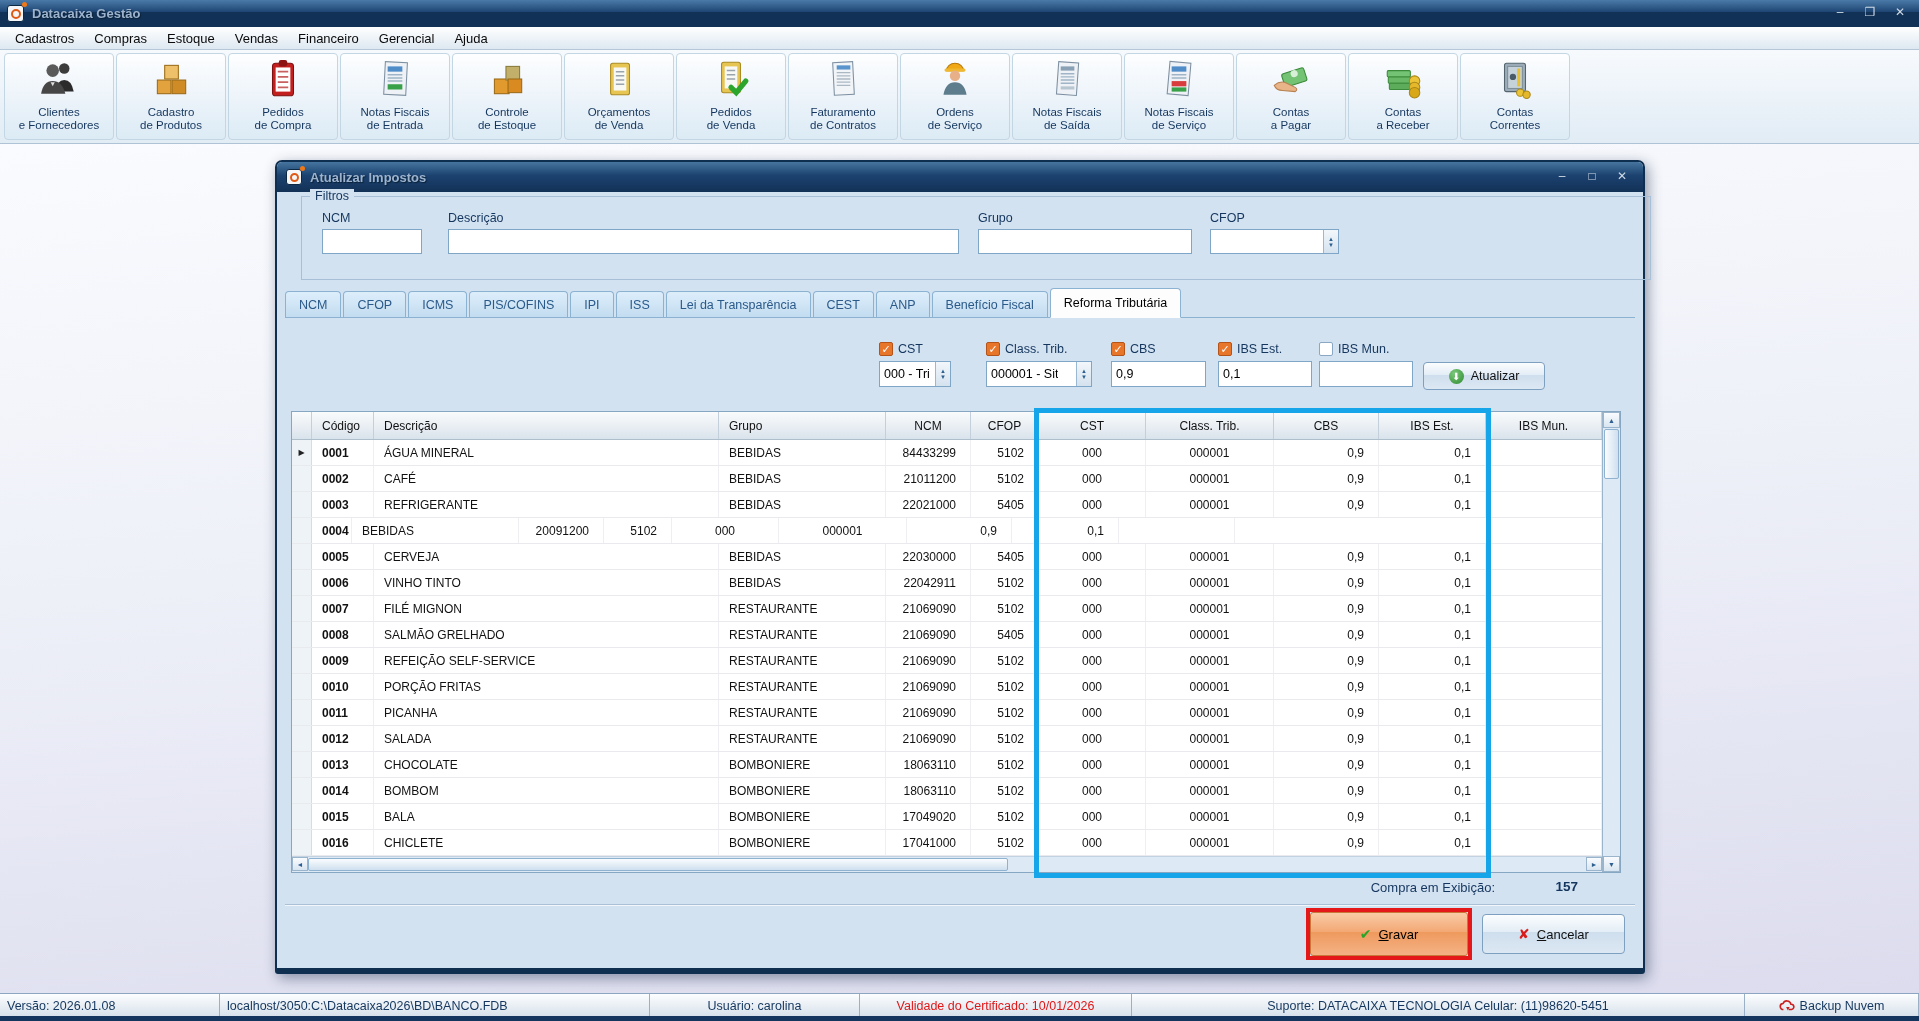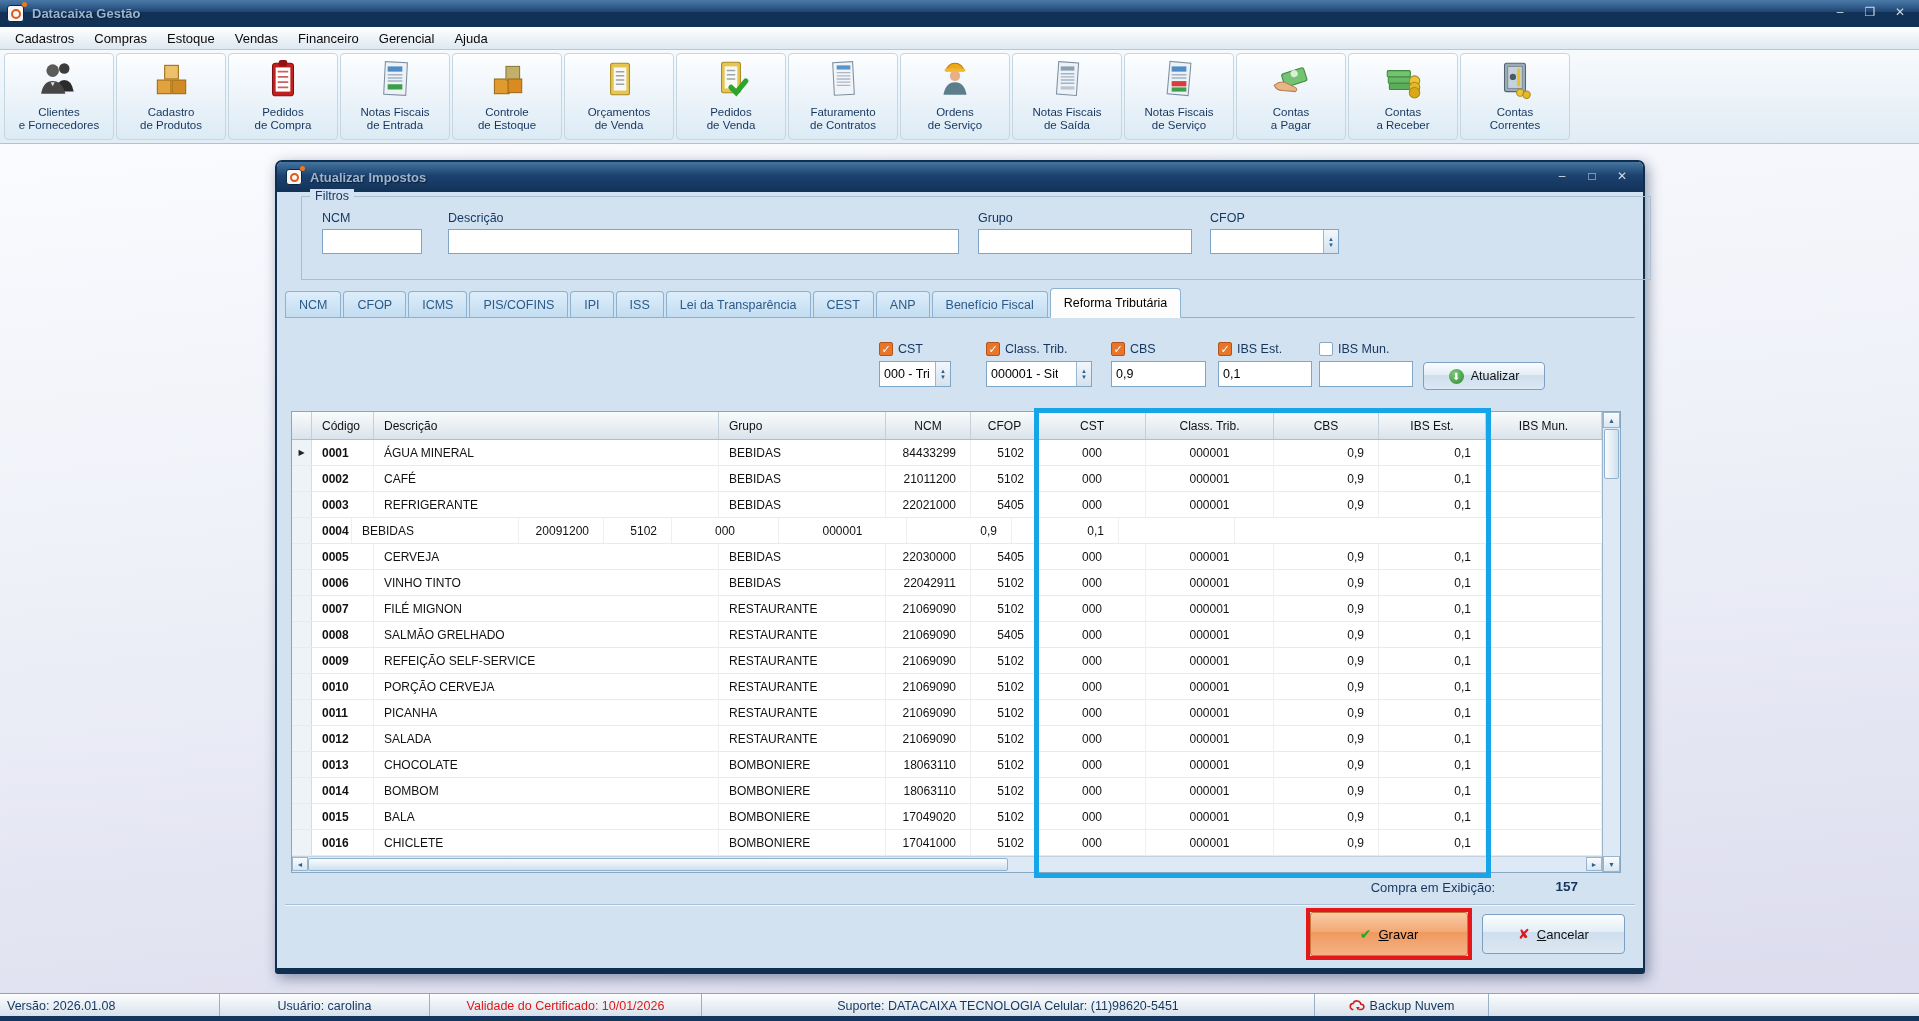--- a/index.html
+++ b/index.html
@@ -539,7 +539,7 @@
               <div class="grid-row">
                 <div class="cell c-ind"></div>
                 <div class="cell c-left c-bold" style="width: 62px;">0010</div>
-                <div class="cell c-left" style="width: 345px;">PORÇÃO CERVEJA</div>
+                <div class="cell c-left" style="width: 345px;">PORÇÃO FRITAS</div>
                 <div class="cell c-left" style="width: 167px;">RESTAURANTE</div>
                 <div class="cell c-right" style="width: 85px;">21069090</div>
                 <div class="cell c-right" style="width: 68px;">5102</div>

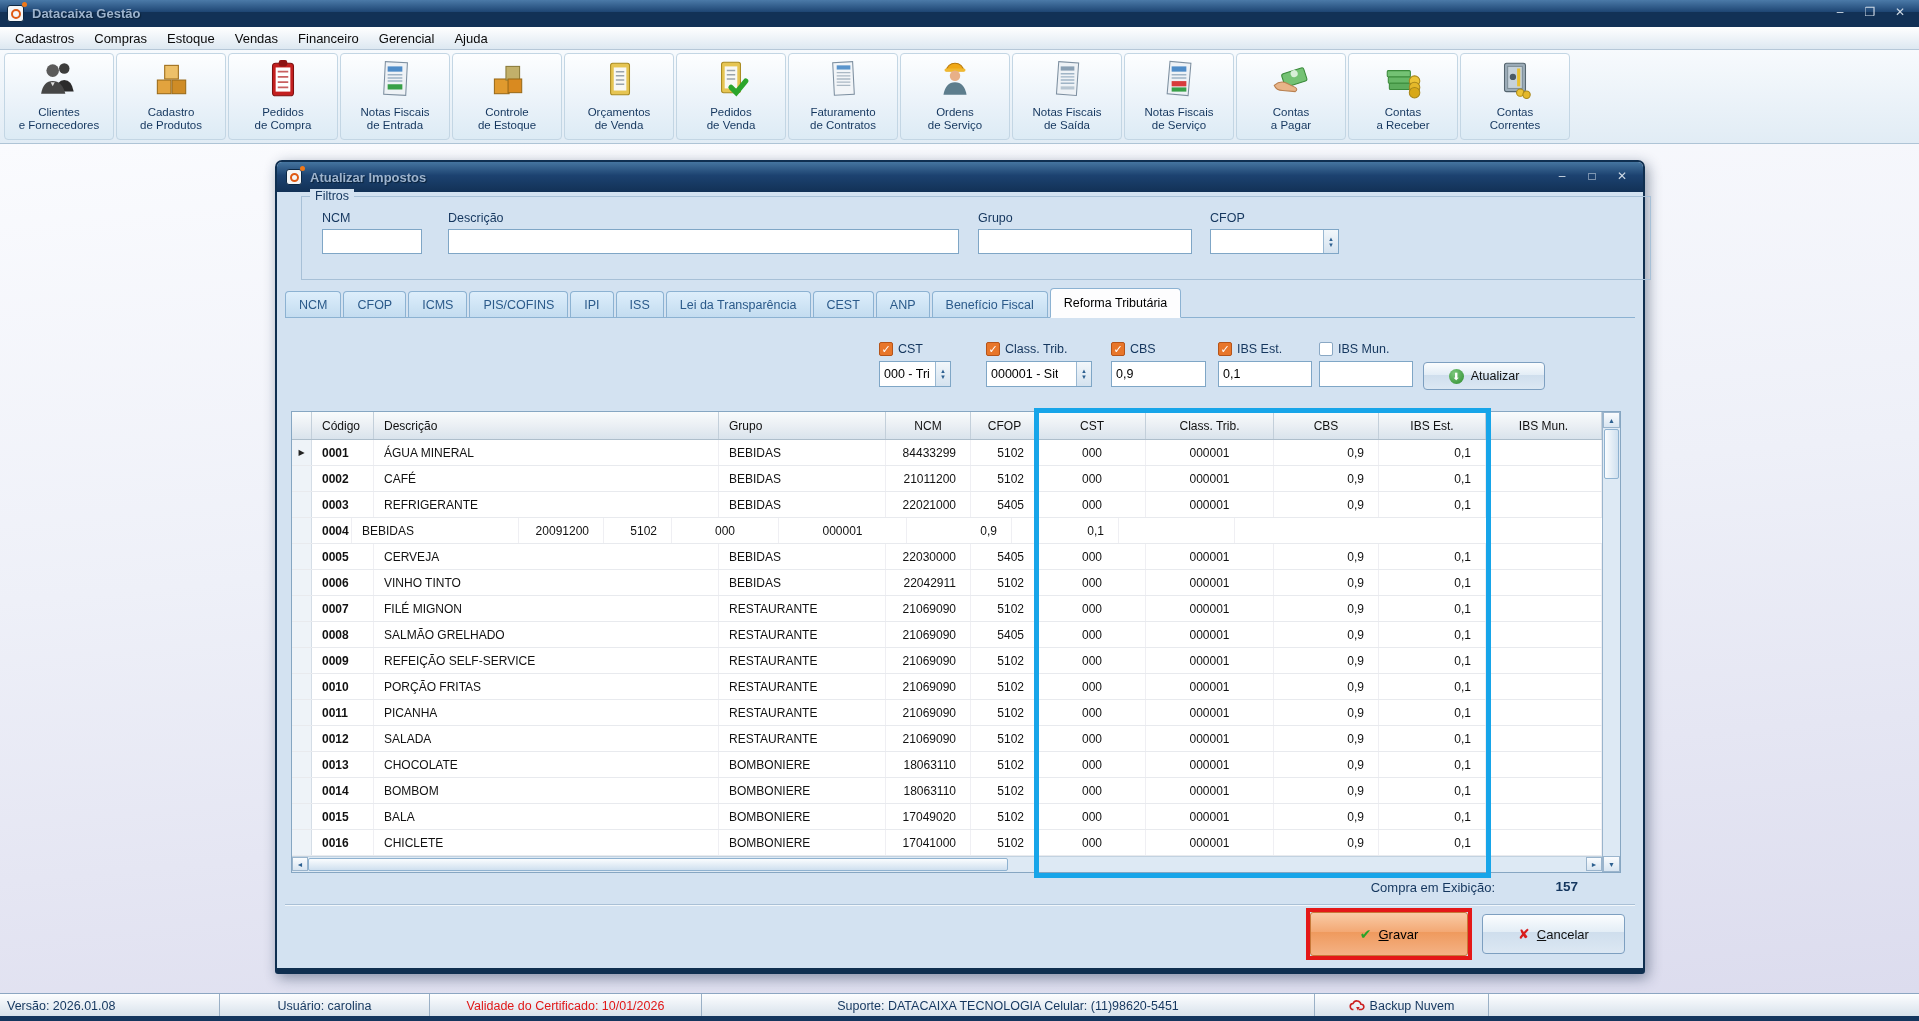--- a/index.html
+++ b/index.html
@@ -668,6 +668,9 @@
     <div class="sseg" style="width: 220px; color: rgb(20, 54, 94);">
       <span>Versão: 2026.01.08</span>
     </div>
+    <div class="sseg" style="width: 430px; color: rgb(20, 54, 94);">
+      <span>localhost/3050:C:\Datacaixa2026\BD\BANCO.FDB</span>
+    </div>
     <div class="sseg center" style="width: 210px; color: rgb(20, 54, 94);">
       <span>Usuário: carolina</span>
     </div>

